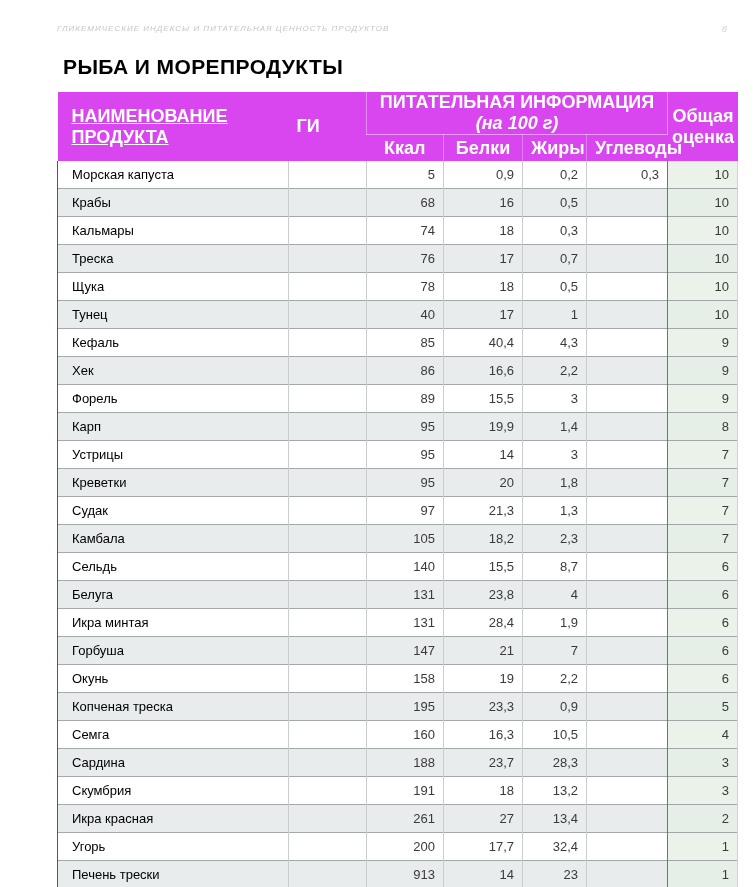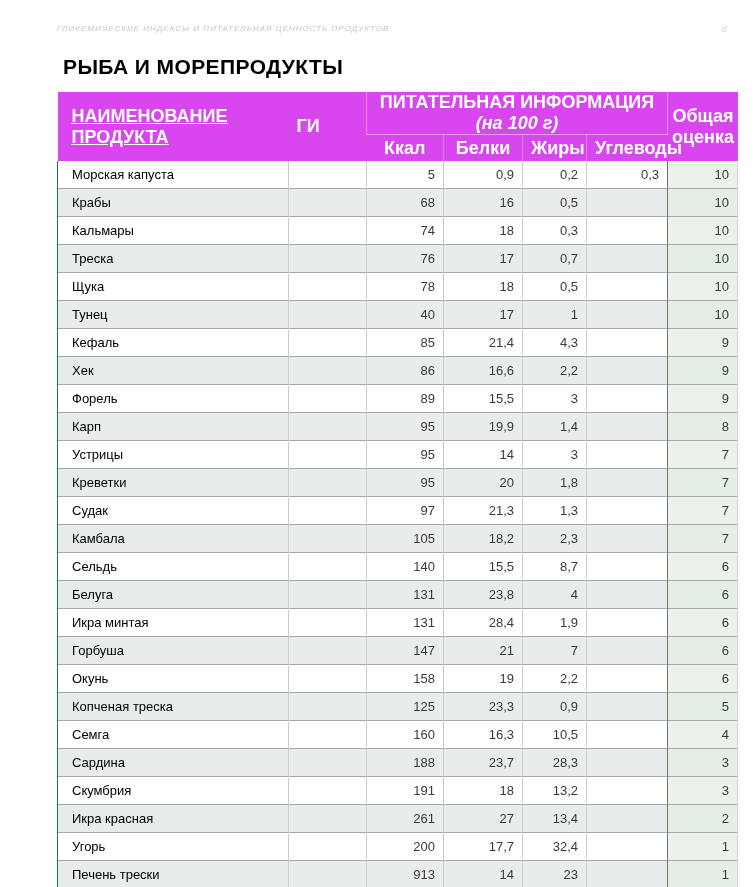--- a/index.html
+++ b/index.html
@@ -178,7 +178,7 @@
           <td class="col-product">Кефаль</td>
           <td class="col-gi"></td>
           <td class="col-kcal">85</td>
-          <td class="col-protein">21,4</td>
+          <td class="col-protein">40,4</td>
           <td class="col-fat">4,3</td>
           <td class="col-carbs"></td>
           <td class="col-score">9</td>

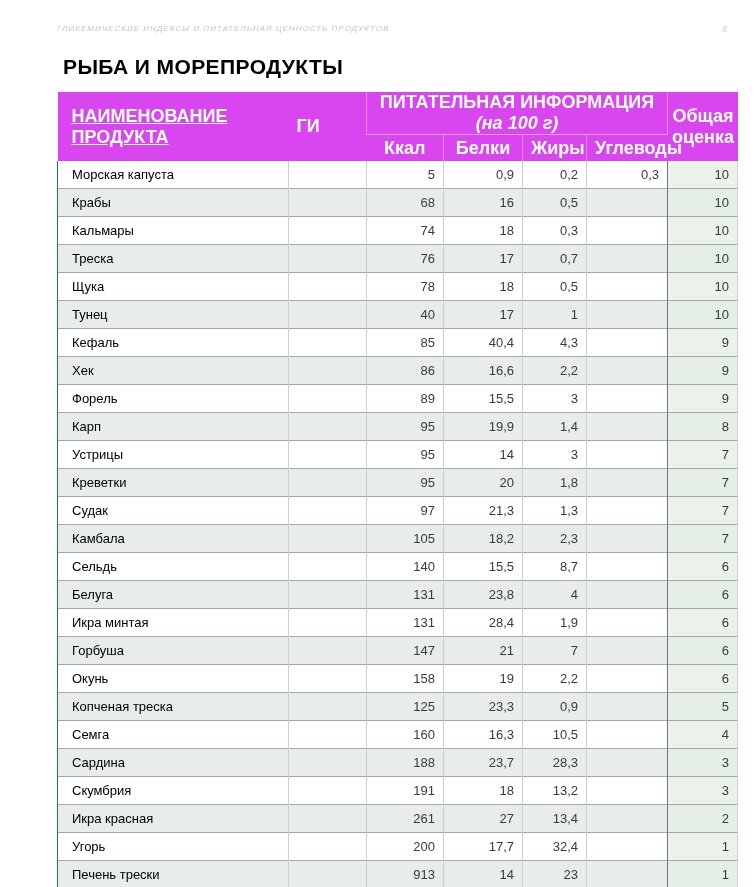--- a/index.html
+++ b/index.html
@@ -294,7 +294,7 @@
         <tr class="stripe">
           <td class="col-product">Копченая треска</td>
           <td class="col-gi"></td>
-          <td class="col-kcal">125</td>
+          <td class="col-kcal">195</td>
           <td class="col-protein">23,3</td>
           <td class="col-fat">0,9</td>
           <td class="col-carbs"></td>

